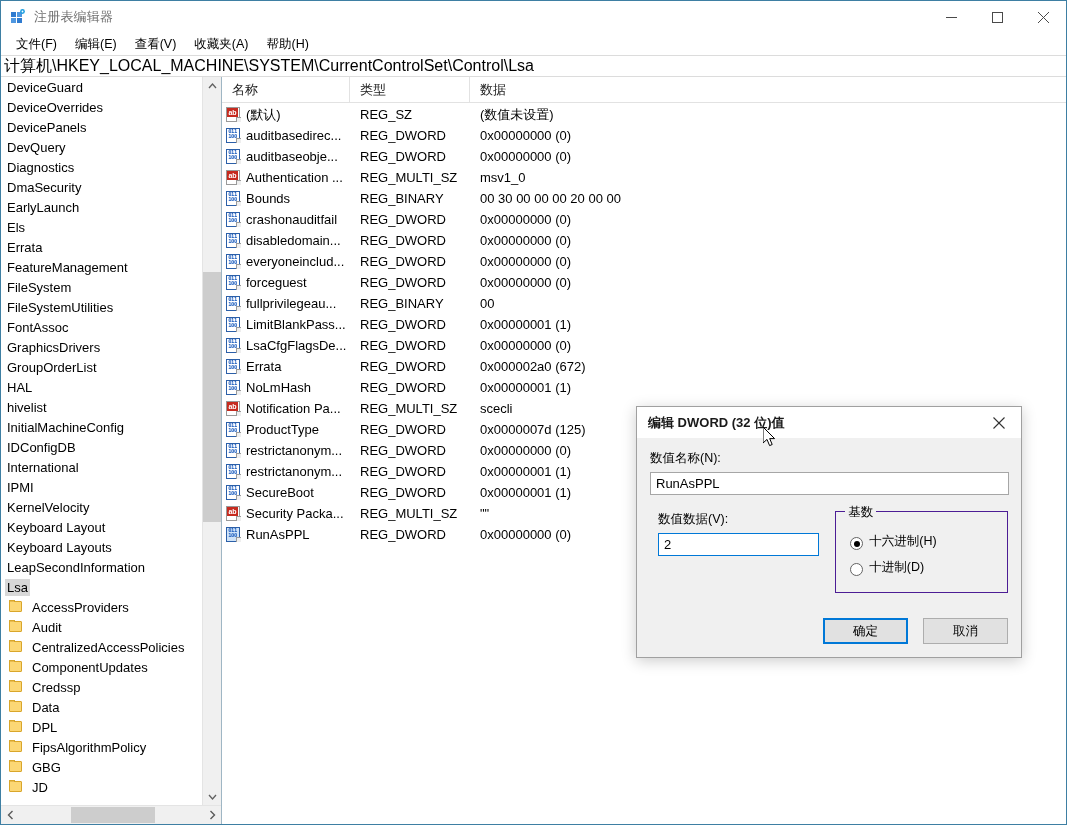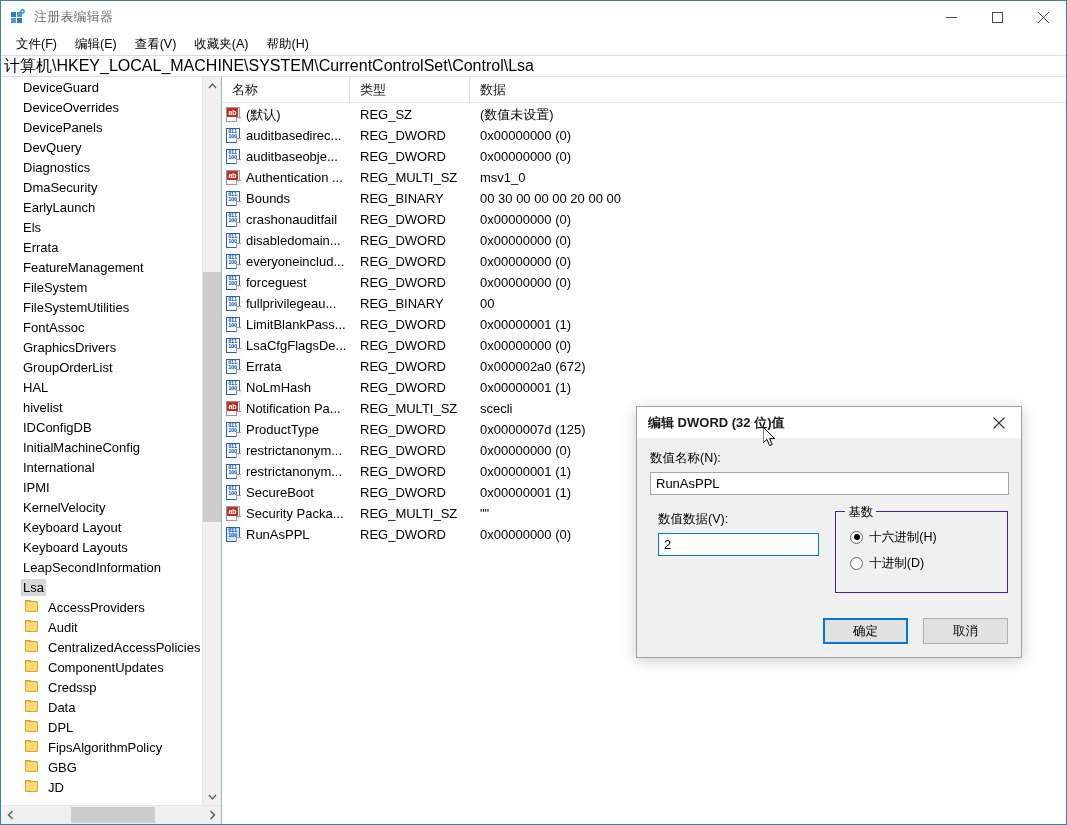--- a/index.html
+++ b/index.html
@@ -123,7 +123,7 @@
   }
   .tree-list {
     position: absolute;
-    left: 0; top: 0; right: 35px; margin-left: 16px;
+    left: 0; top: 0; right: 35px;
   }
   .tree-row {
     height: 20px;

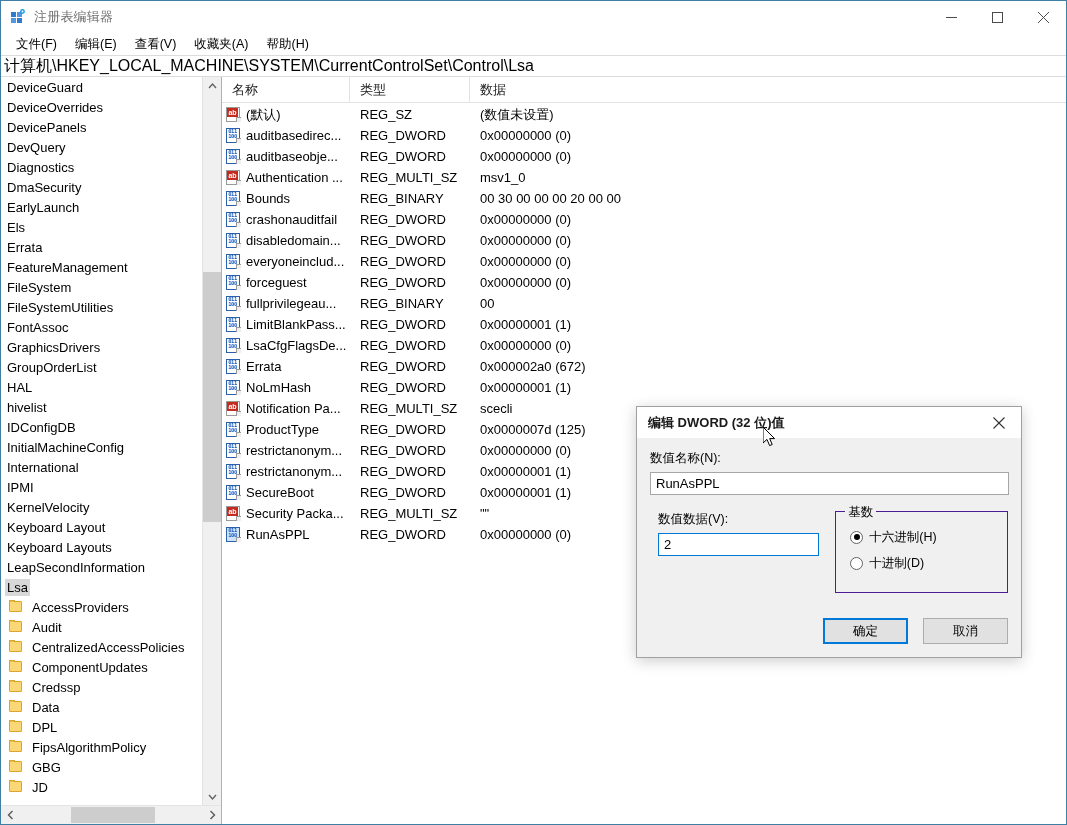--- a/index.html
+++ b/index.html
@@ -569,10 +569,10 @@
               <span class="label">hivelist</span>
             </div>
             <div class="tree-row">
+              <span class="label">InitialMachineConfig</span>
+            </div>
+            <div class="tree-row">
               <span class="label">IDConfigDB</span>
-            </div>
-            <div class="tree-row">
-              <span class="label">InitialMachineConfig</span>
             </div>
             <div class="tree-row">
               <span class="label">International</span>

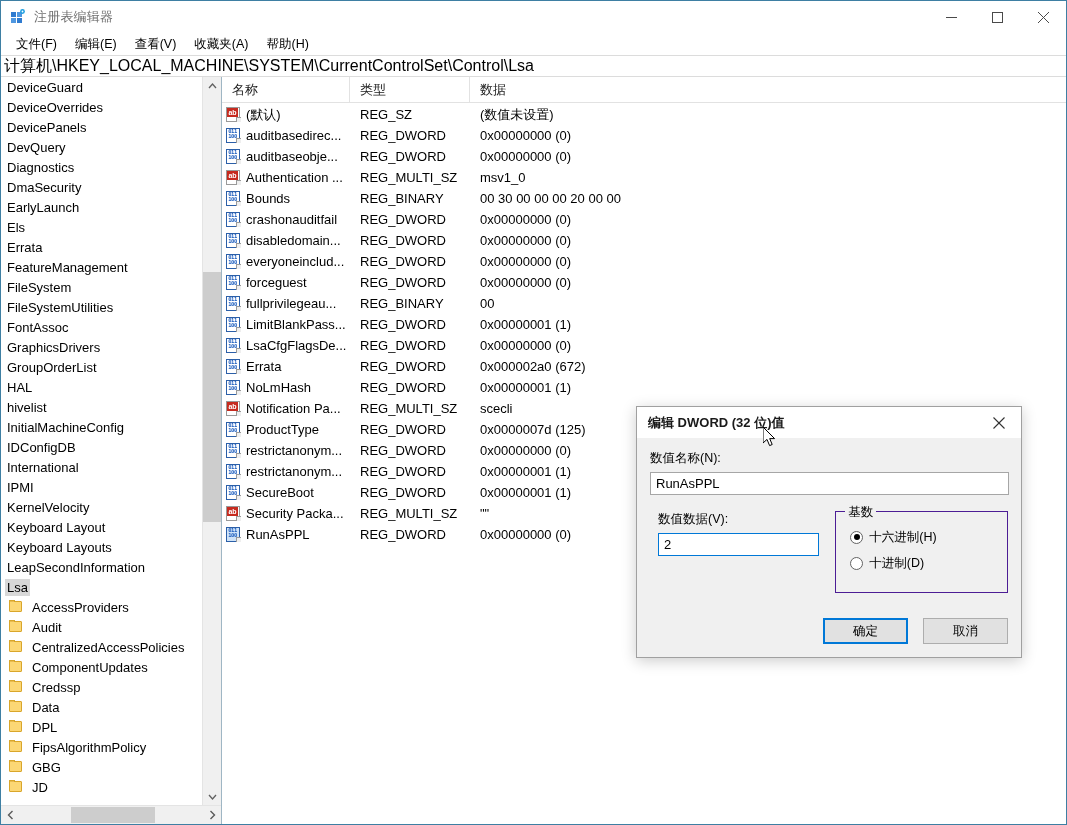--- a/index.html
+++ b/index.html
@@ -406,7 +406,7 @@
   }
   .radio-row {
     display: flex;
-    align-items: center;
+    align-items: flex-end;
     height: 26px;
     font-size: 12.5px;
   }

